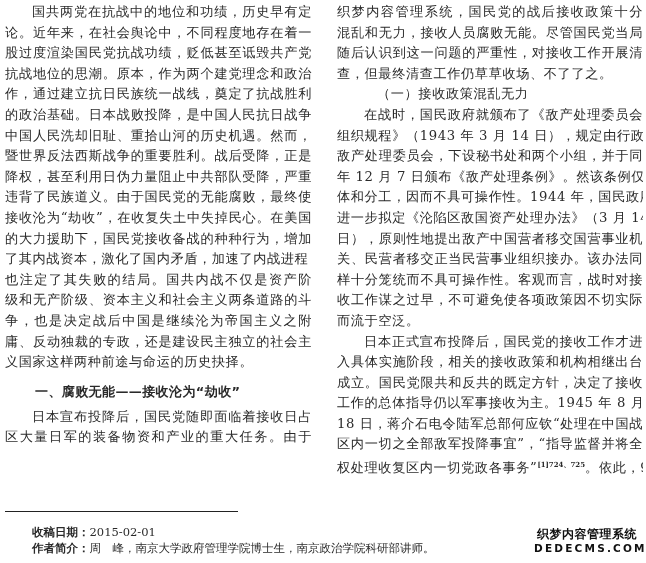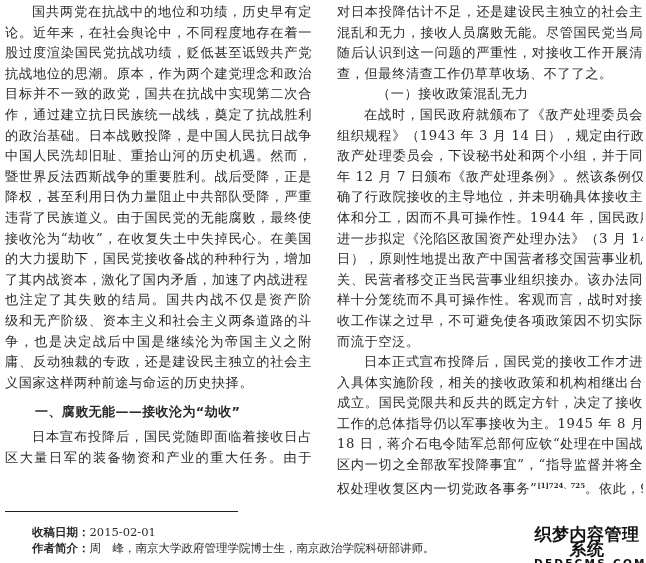--- a/index.html
+++ b/index.html
@@ -83,7 +83,7 @@
 
   <div class="col col-right">
     <div>
-      <span class="line">对日本投降估计不足，还是建设民主独立的社会主</span>
+      <span class="line">织梦内容管理系统，国民党的战后接收政策十分</span>
       <span class="line">混乱和无力，接收人员腐败无能。尽管国民党当局</span>
       <span class="line">随后认识到这一问题的严重性，对接收工作开展清</span>
       <span class="line last">查，但最终清查工作仍草草收场、不了了之。</span>

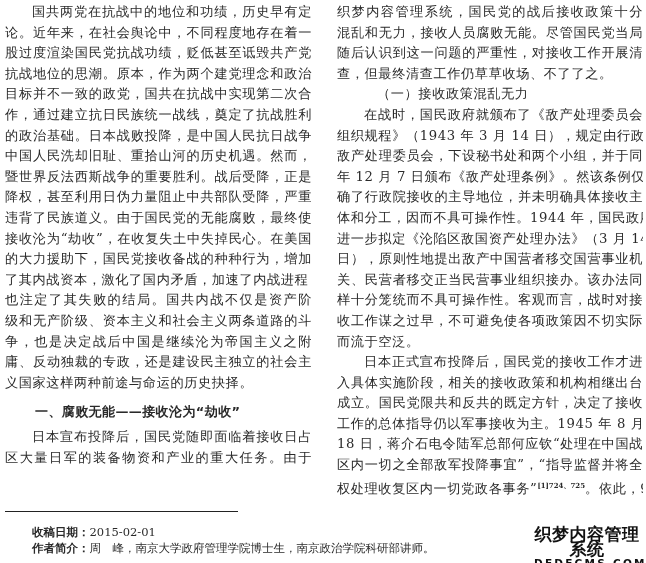--- a/index.html
+++ b/index.html
@@ -58,7 +58,6 @@
       <span class="line">论。近年来，在社会舆论中，不同程度地存在着一</span>
       <span class="line">股过度渲染国民党抗战功绩，贬低甚至诋毁共产党</span>
       <span class="line">抗战地位的思潮。原本，作为两个建党理念和政治</span>
-      <span class="line">目标并不一致的政党，国共在抗战中实现第二次合</span>
       <span class="line">作，通过建立抗日民族统一战线，奠定了抗战胜利</span>
       <span class="line">的政治基础。日本战败投降，是中国人民抗日战争</span>
       <span class="line">中国人民洗却旧耻、重拾山河的历史机遇。然而，</span>

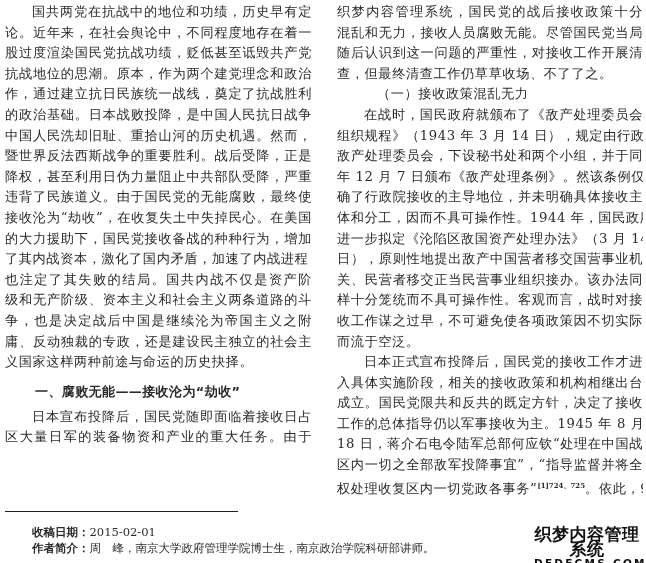--- a/index.html
+++ b/index.html
@@ -93,7 +93,6 @@
       <span class="line">组织规程》（1943 年 3 月 14 日），规定由行政院设立</span>
       <span class="line">敌产处理委员会，下设秘书处和两个小组，并于同</span>
       <span class="line">年 12 月 7 日颁布《敌产处理条例》。然该条例仅明</span>
-      <span class="line">确了行政院接收的主导地位，并未明确具体接收主</span>
       <span class="line">体和分工，因而不具可操作性。1944 年，国民政府</span>
       <span class="line">进一步拟定《沦陷区敌国资产处理办法》（3 月 14</span>
       <span class="line">日），原则性地提出敌产中国营者移交国营事业机</span>

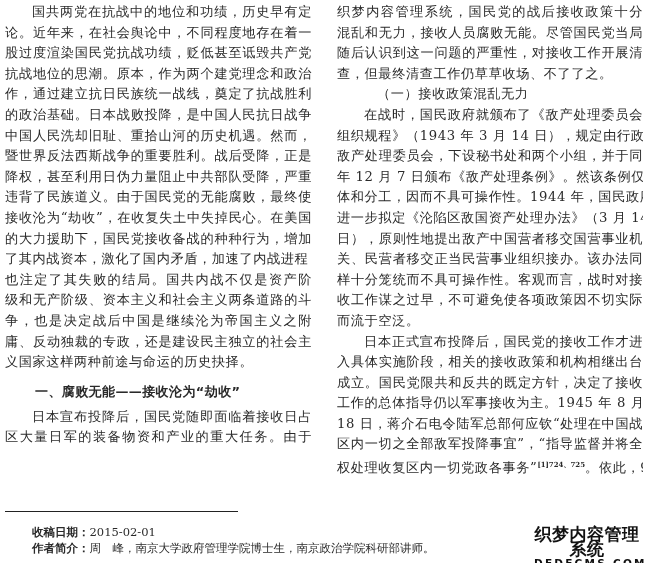--- a/index.html
+++ b/index.html
@@ -44,7 +44,7 @@
     font-family: "DejaVu Sans", "Liberation Sans", sans-serif; font-weight: bold;
     color: #111;
   }
-  .wm-cn { font-size: 17px; line-height: 15px; letter-spacing: 0.5px; }
+  .wm-cn { font-size: 12px; line-height: 15px; letter-spacing: 0.5px; }
   .wm-en { font-size: 10.5px; line-height: 13px; letter-spacing: 2.2px; }
 </style>
 </head>

